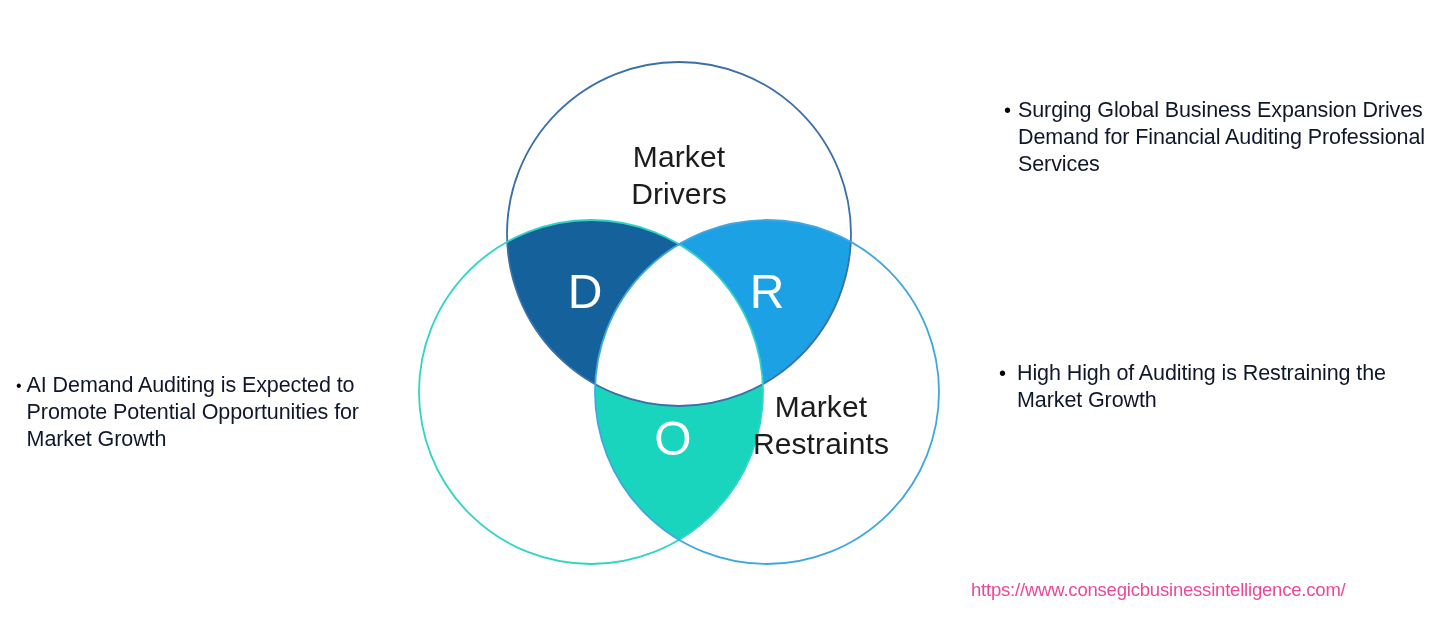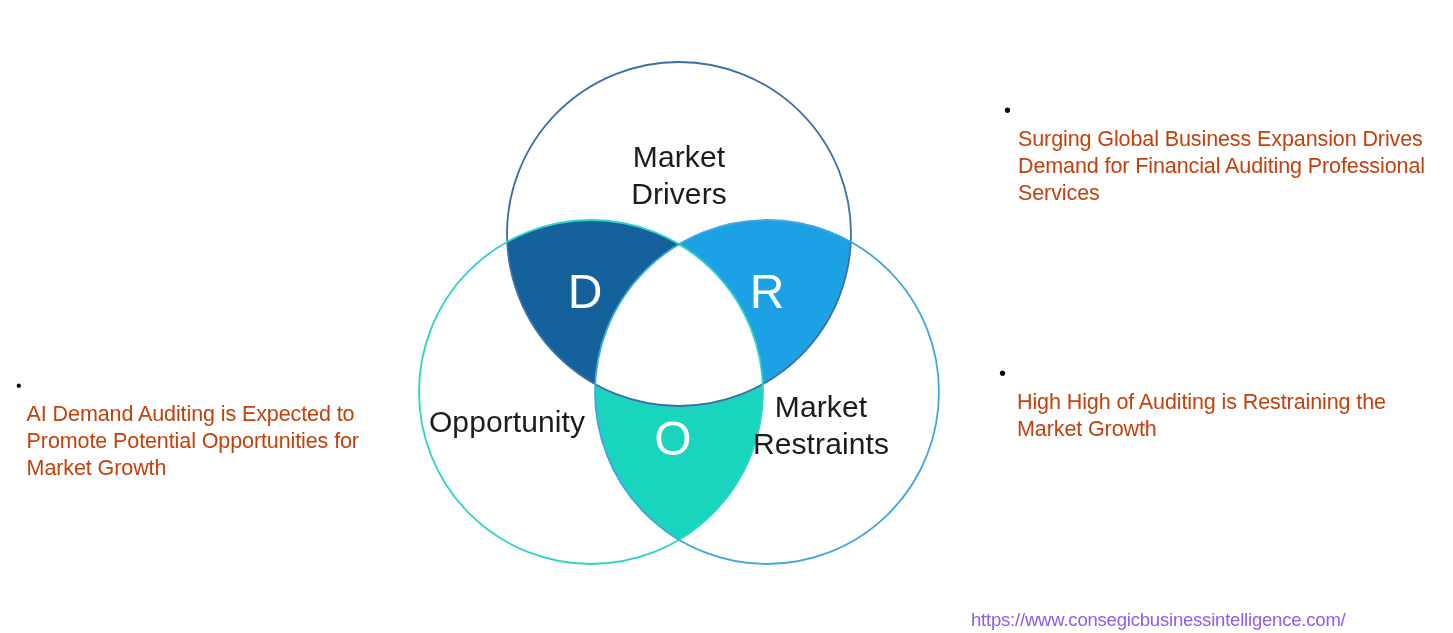--- a/index.html
+++ b/index.html
@@ -82,9 +82,8 @@
     font-family: "Liberation Sans", sans-serif;
     font-size: 21.5px;
     line-height: 27px;
-    color: #c2410c;
+    color: #0f172a;
     letter-spacing: -0.1px;
-    margin-top: 29px;
   }
   #bullet-driver {
     left: 1004px;

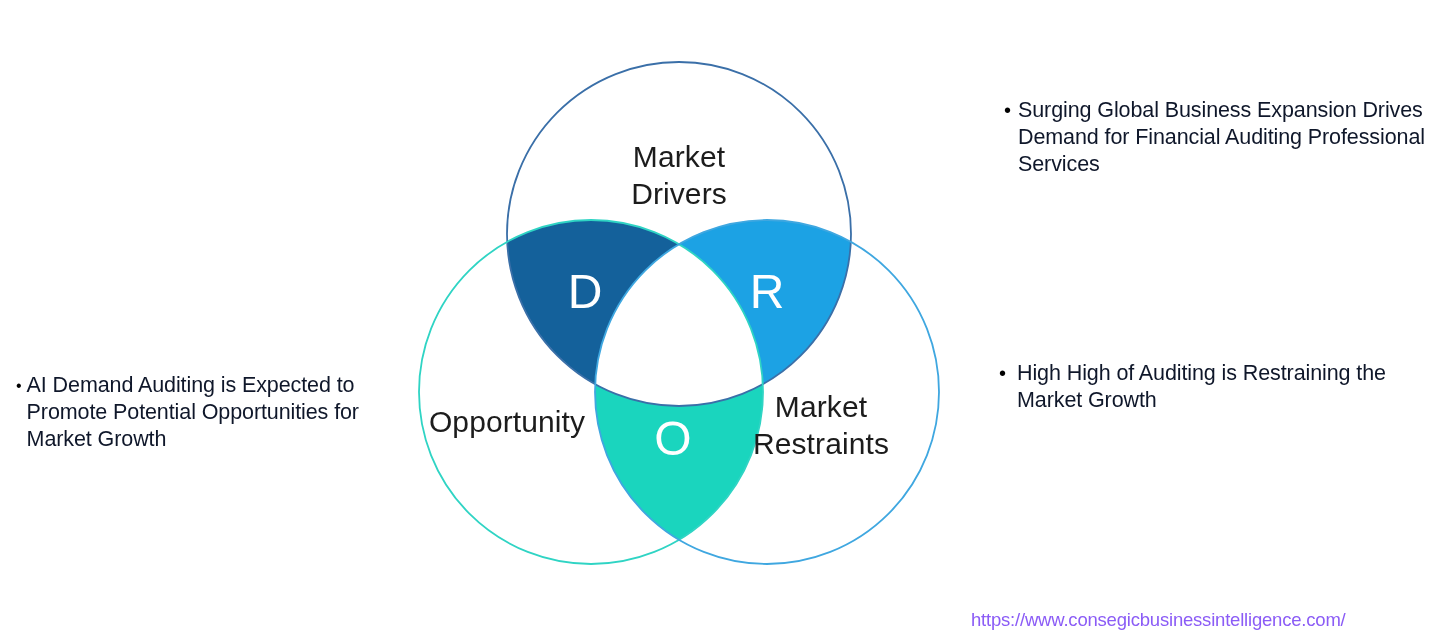--- a/index.html
+++ b/index.html
@@ -179,7 +179,6 @@
   <div class="circle-label" id="label-drivers">Market
 Drivers</div>
 
-  <div class="circle-label" id="label-opportunity">Opportunity</div>
 
   <div class="circle-label" id="label-restraints">Market
 Restraints</div>

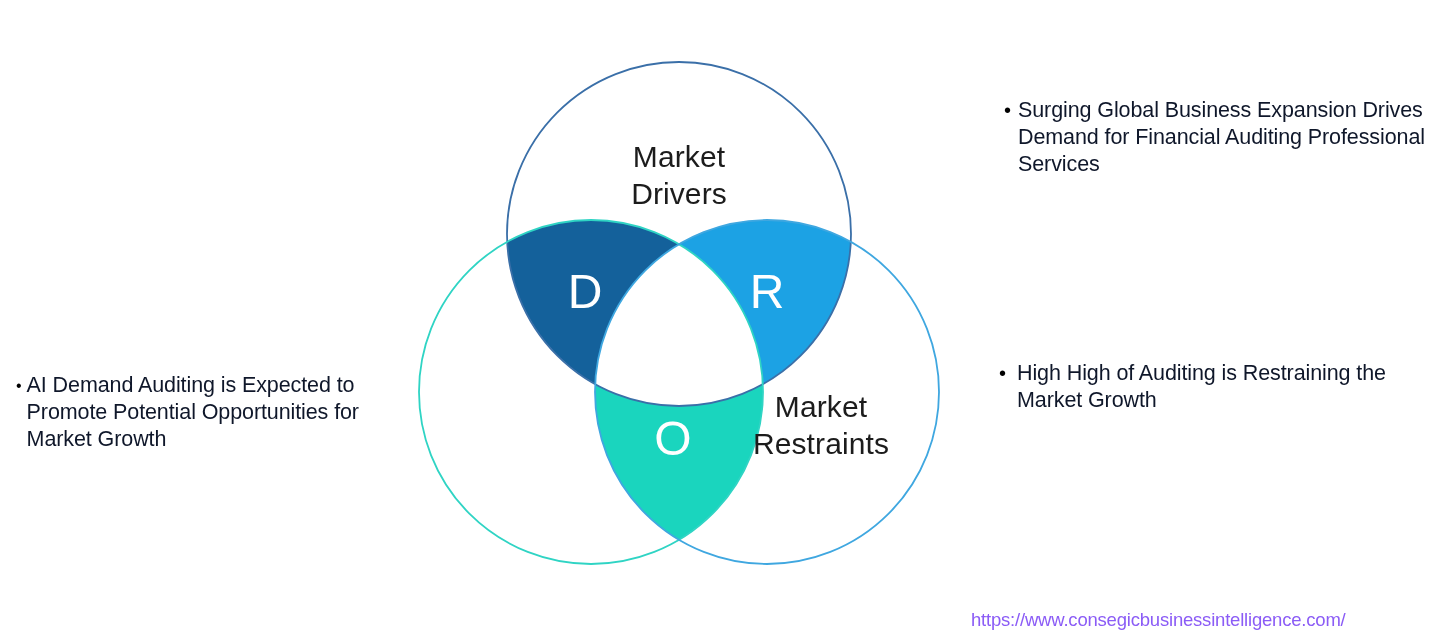--- a/index.html
+++ b/index.html
@@ -109,11 +109,11 @@
   #source-url {
     position: absolute;
     left: 971px;
-    top: 608px;
+    top: 578px;
     font-family: "Liberation Sans", sans-serif;
     font-size: 18.5px;
     line-height: 24px;
-    color: #8b5cf6;
+    color: #ec4899;
     letter-spacing: -0.2px;
   }
 </style>

